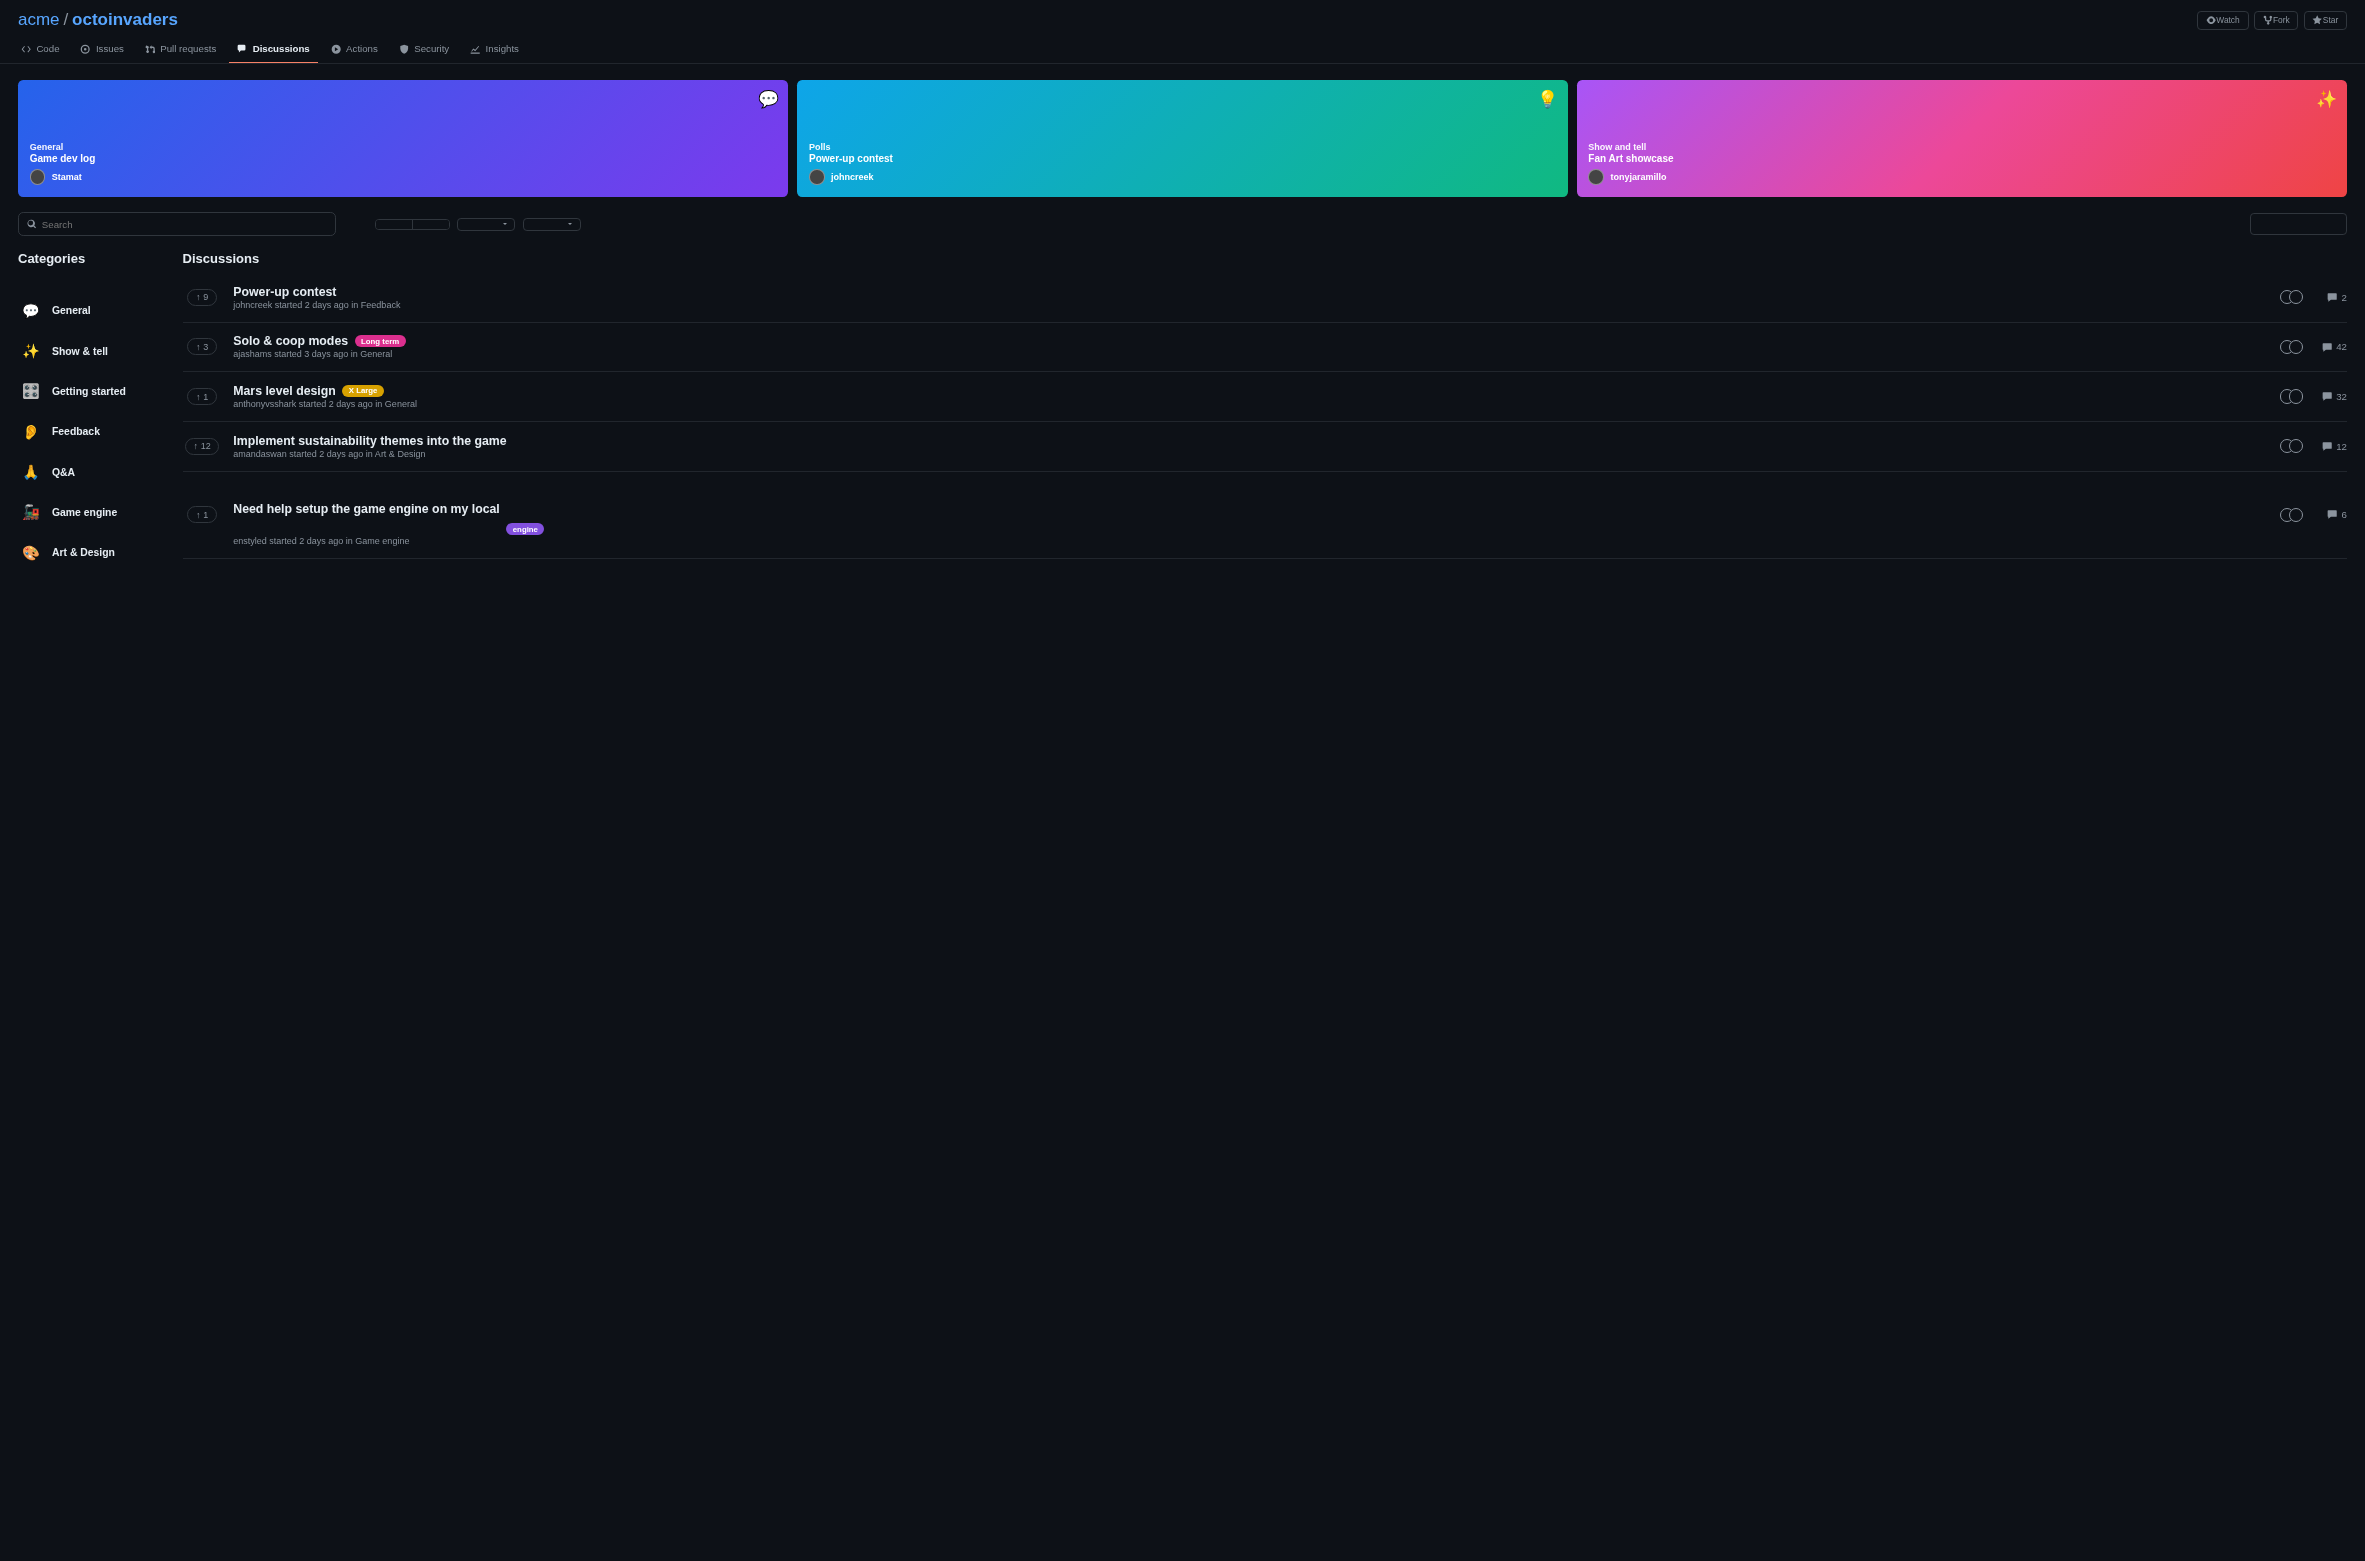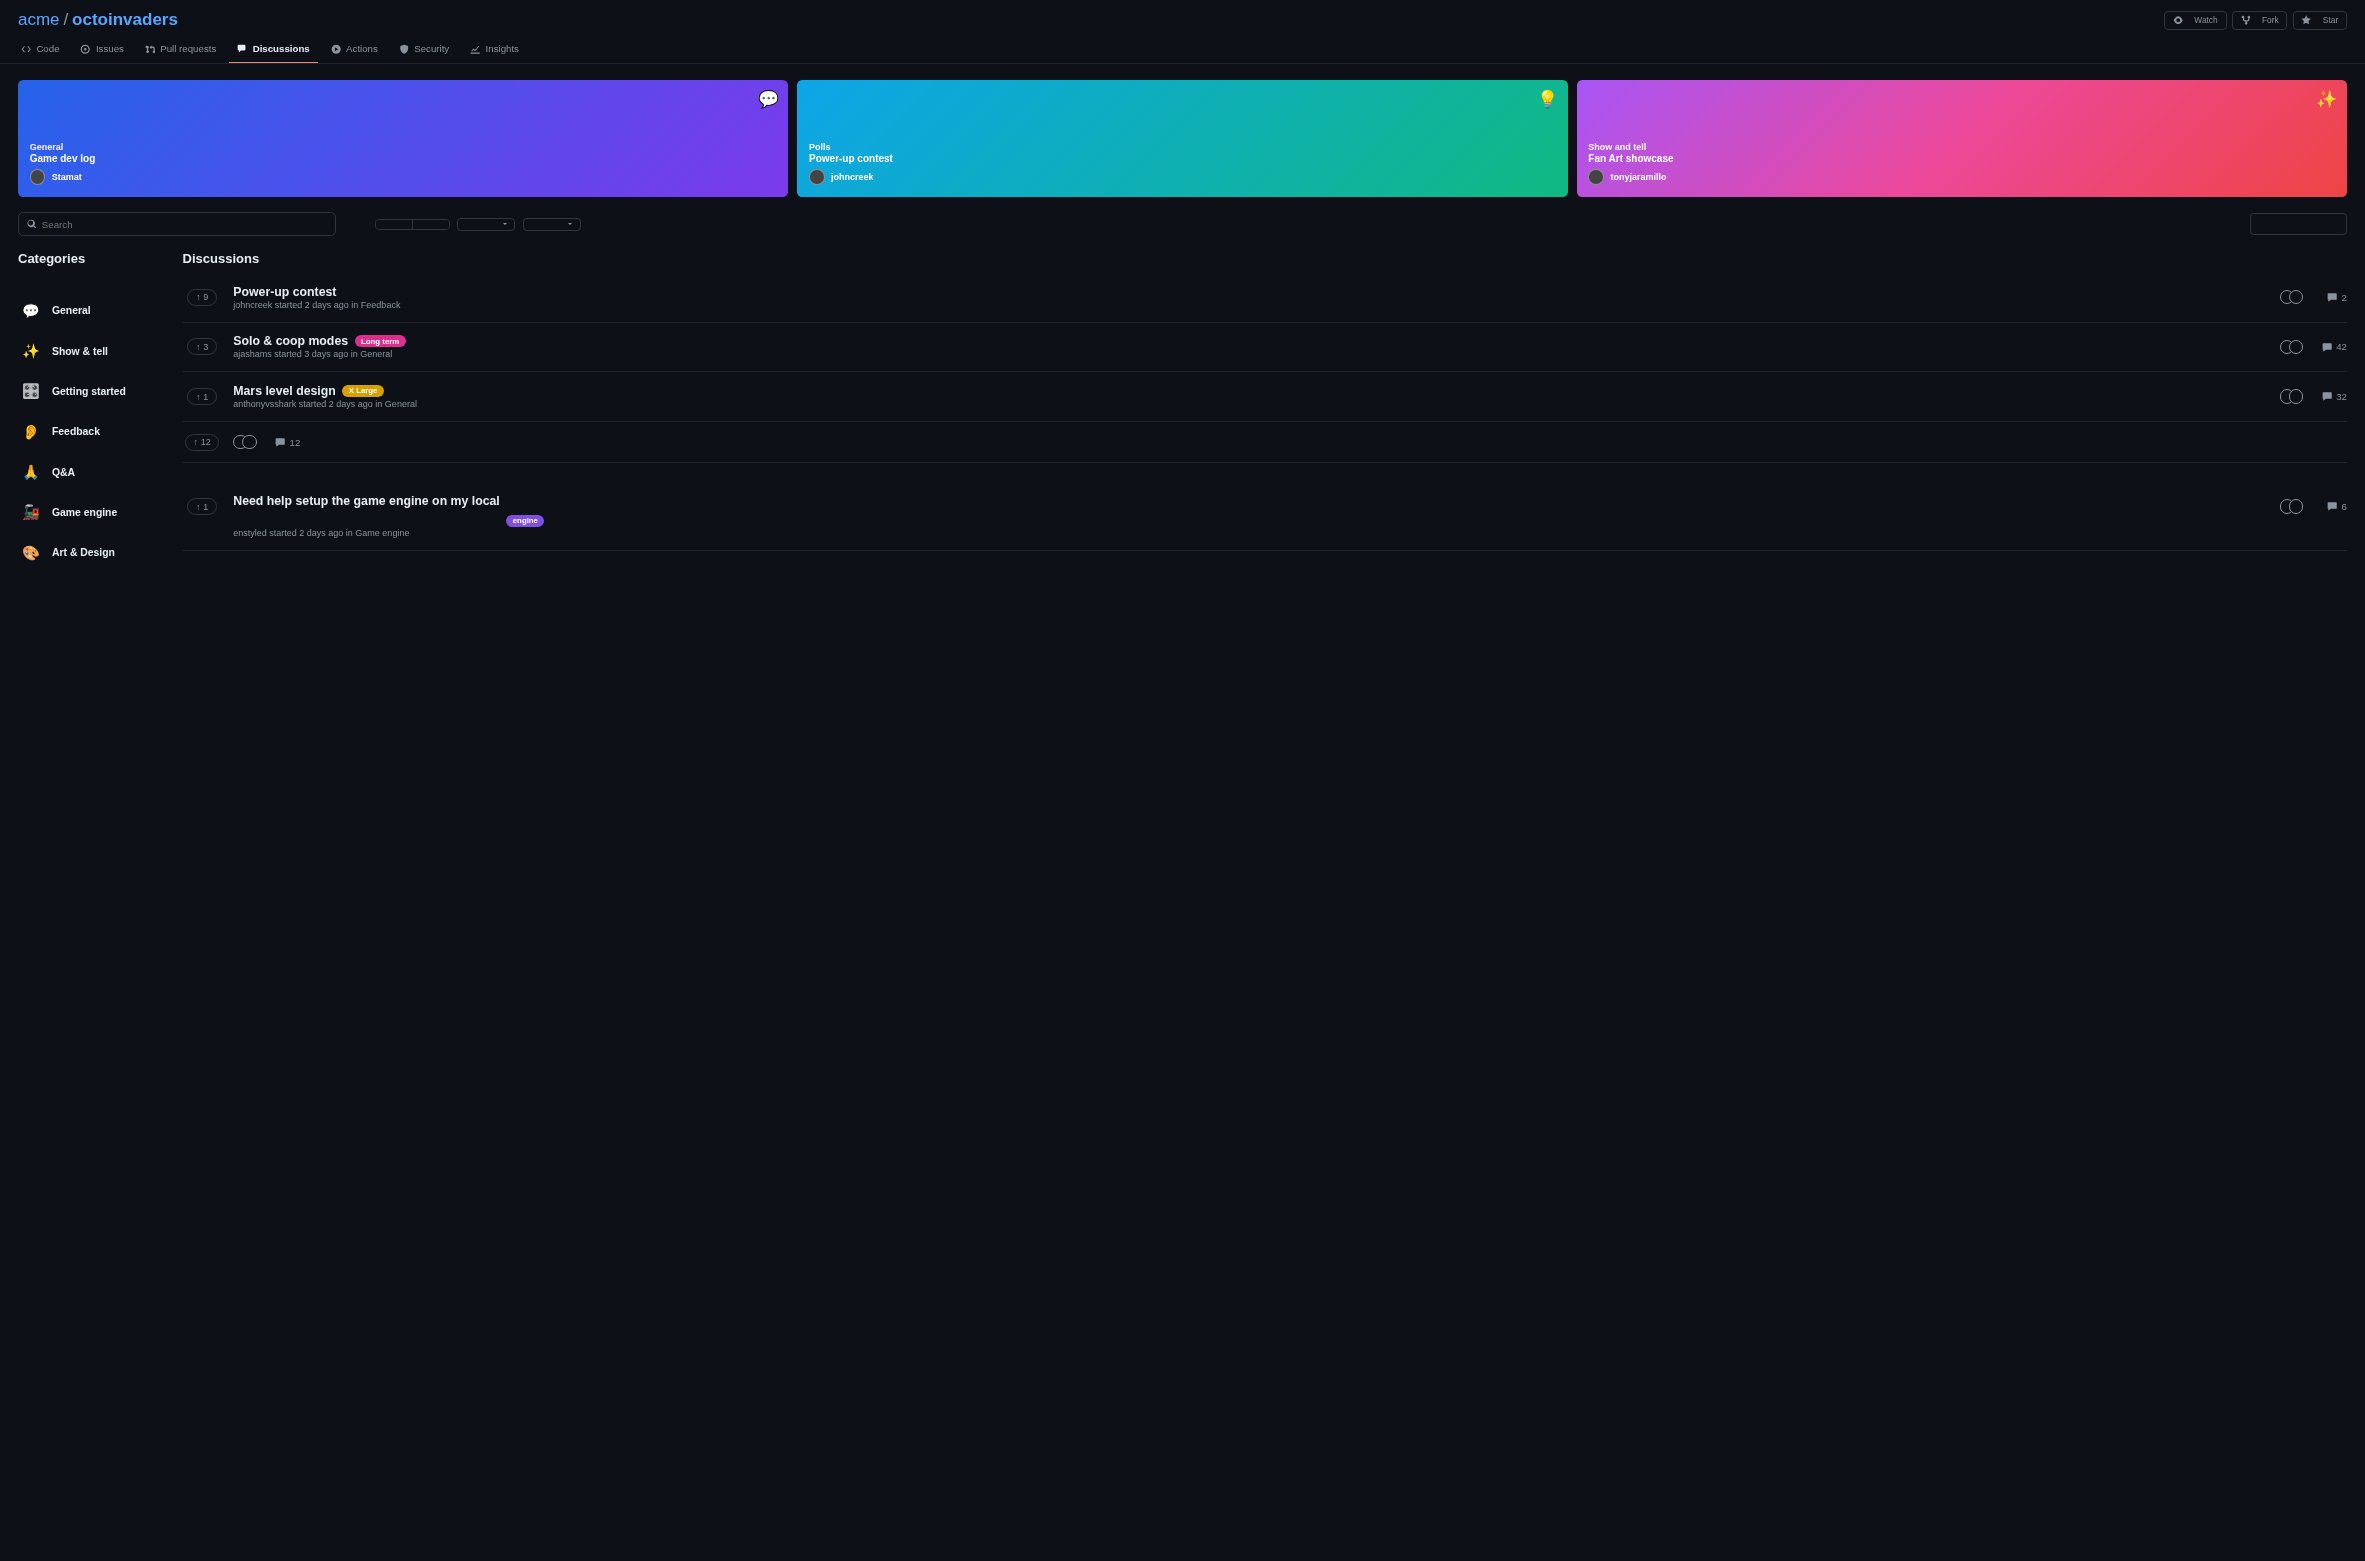--- a/index.html
+++ b/index.html
@@ -40,7 +40,7 @@
   .repo-action-btn {
     display: flex;
     align-items: center;
-    gap: 11px;
+    gap: 0;
     border: 0.6px solid #30363d;
     border-radius: 3.9px;
     padding: 3.2px 7.8px;

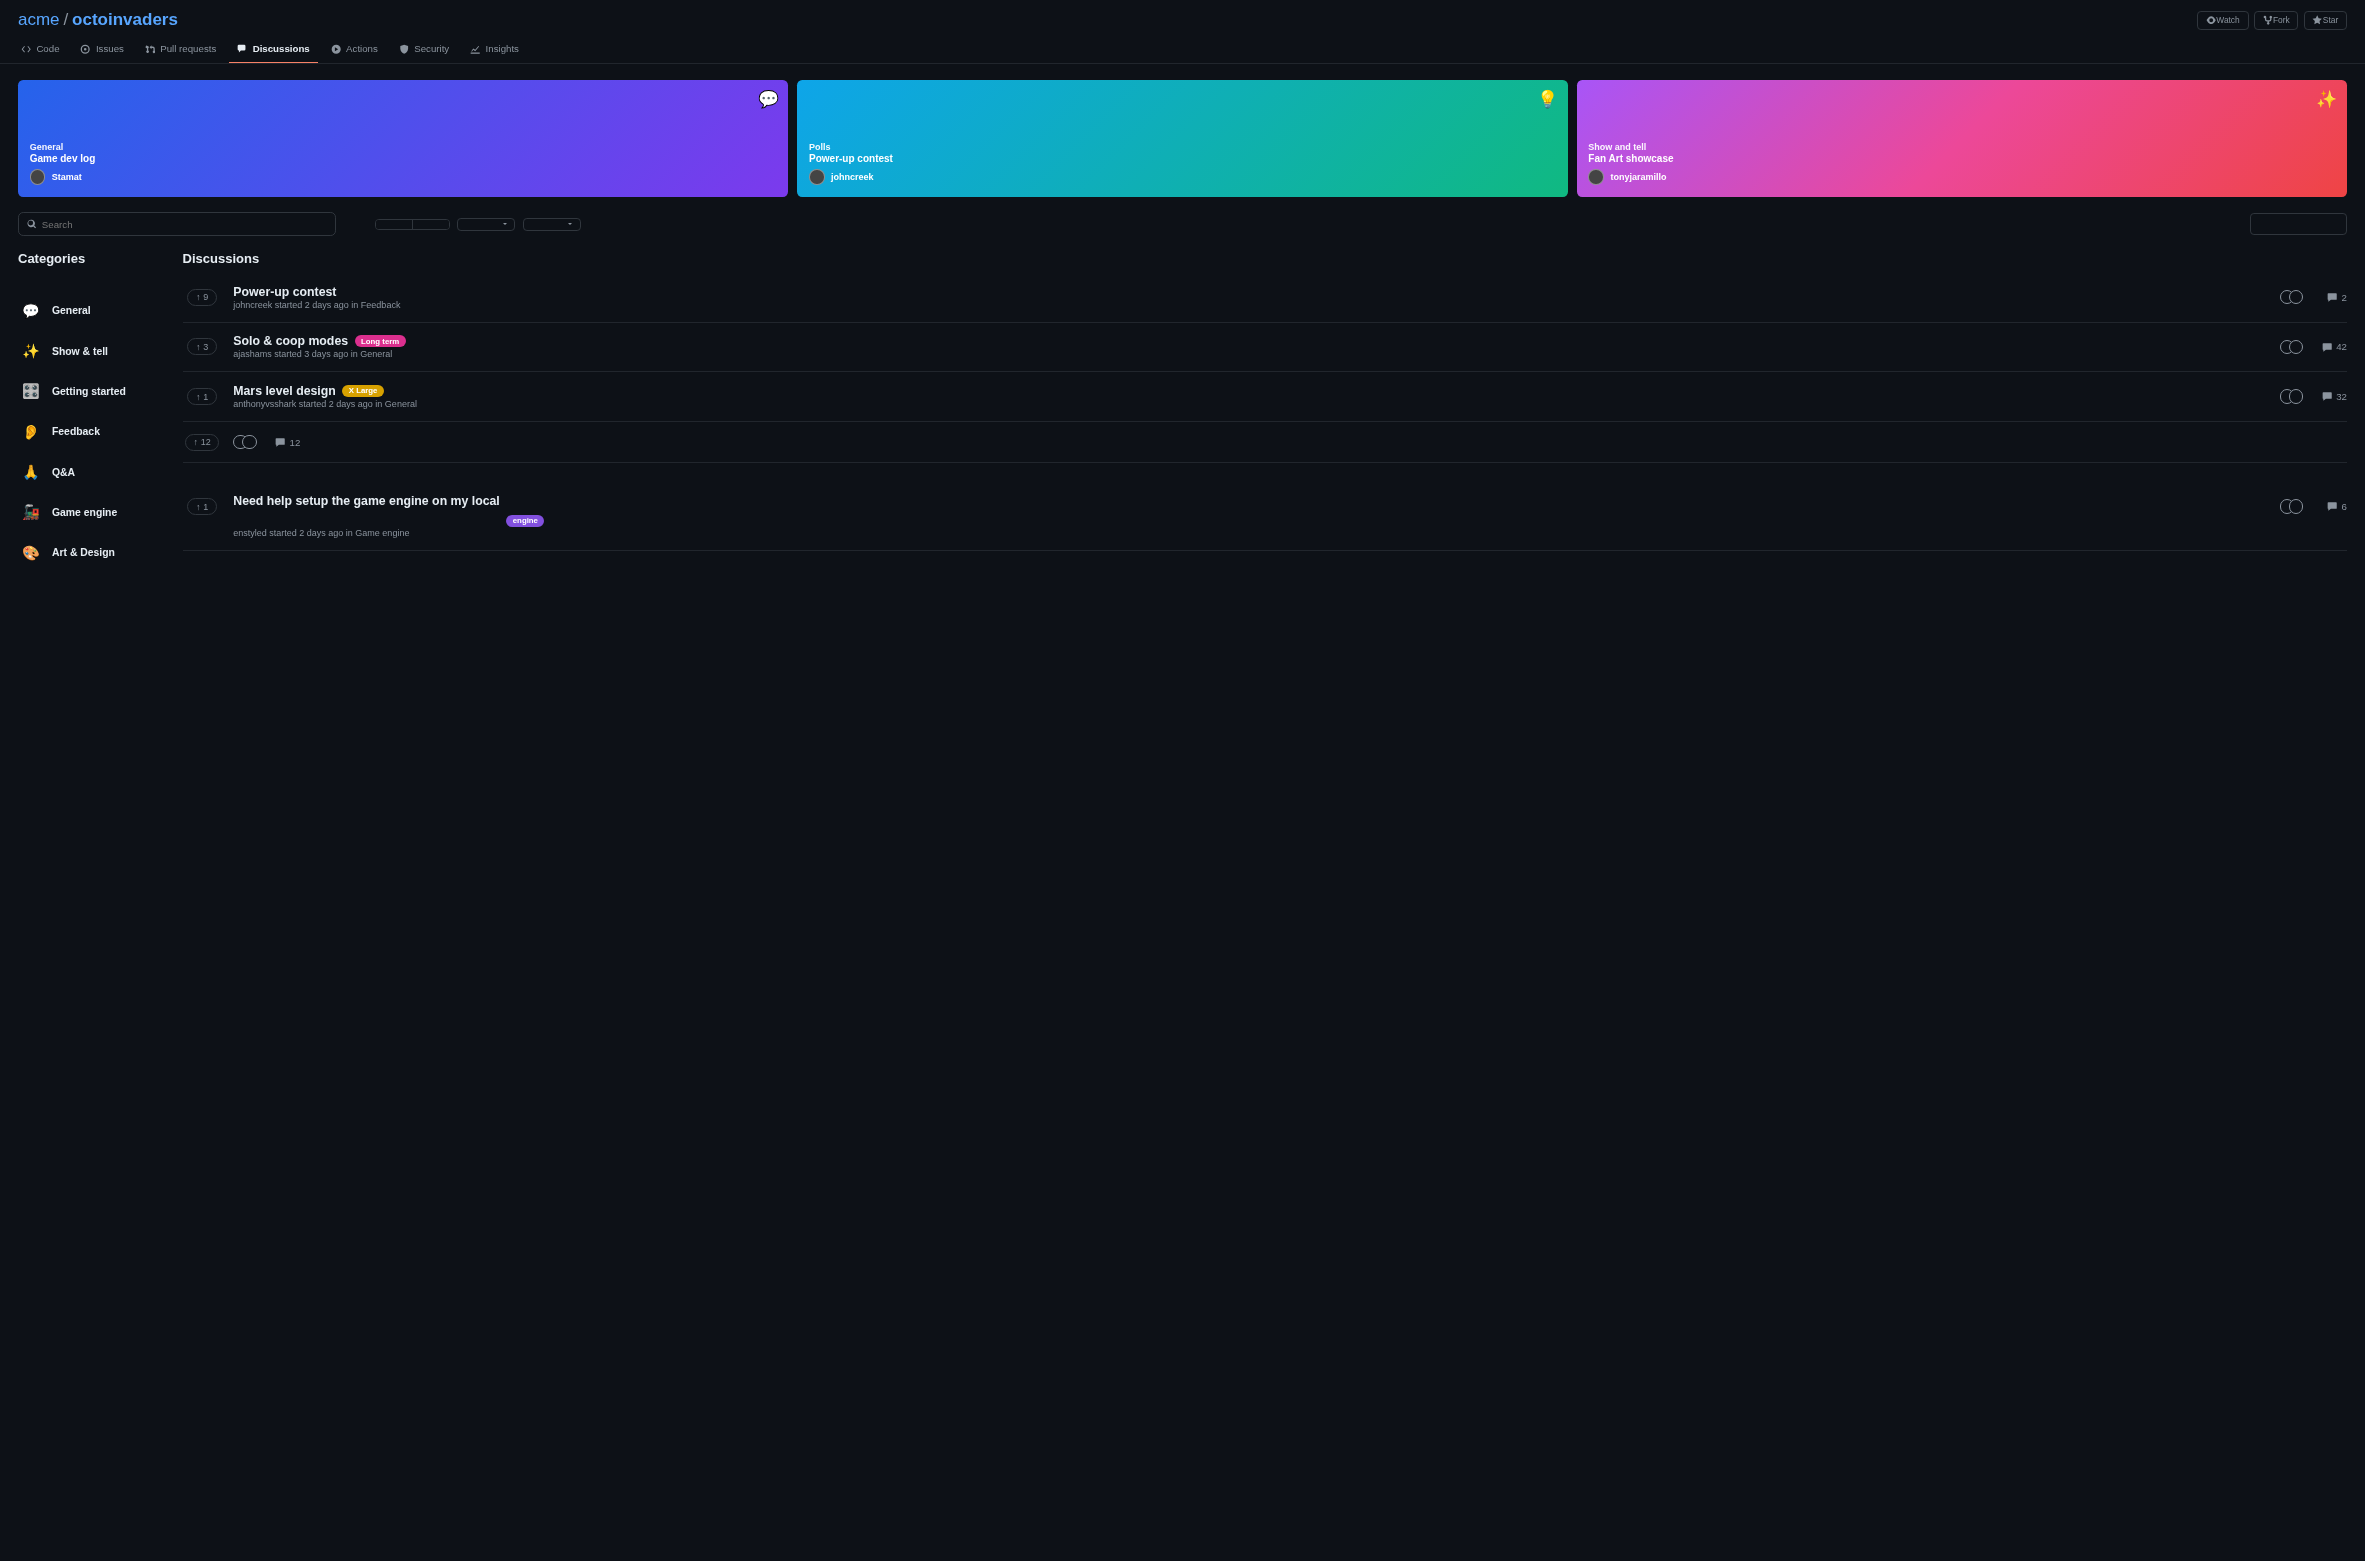--- a/index.html
+++ b/index.html
@@ -551,6 +551,12 @@
               <span>12</span>
             </div>
           </div>
+          <div class="disc-main">
+            <div class="disc-title-line">
+              <span class="disc-title">Implement sustainability themes into the game</span>
+            </div>
+            <div class="disc-meta">amandaswan started 2 days ago in Art &amp; Design</div>
+          </div>
           <div class="avatar-pair">
             <span class="ring"></span>
             <span class="ring"></span>

